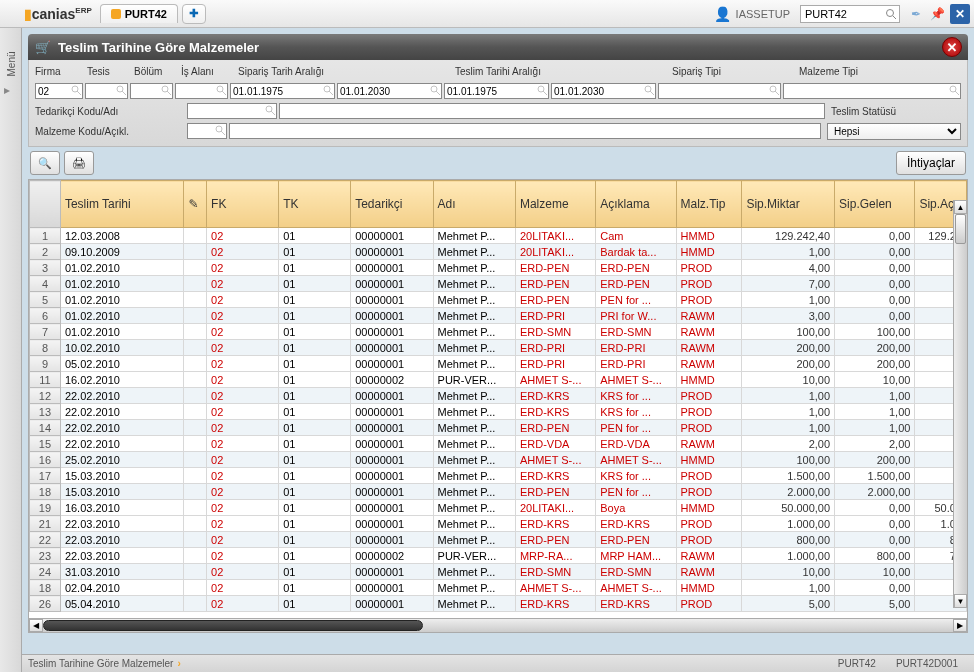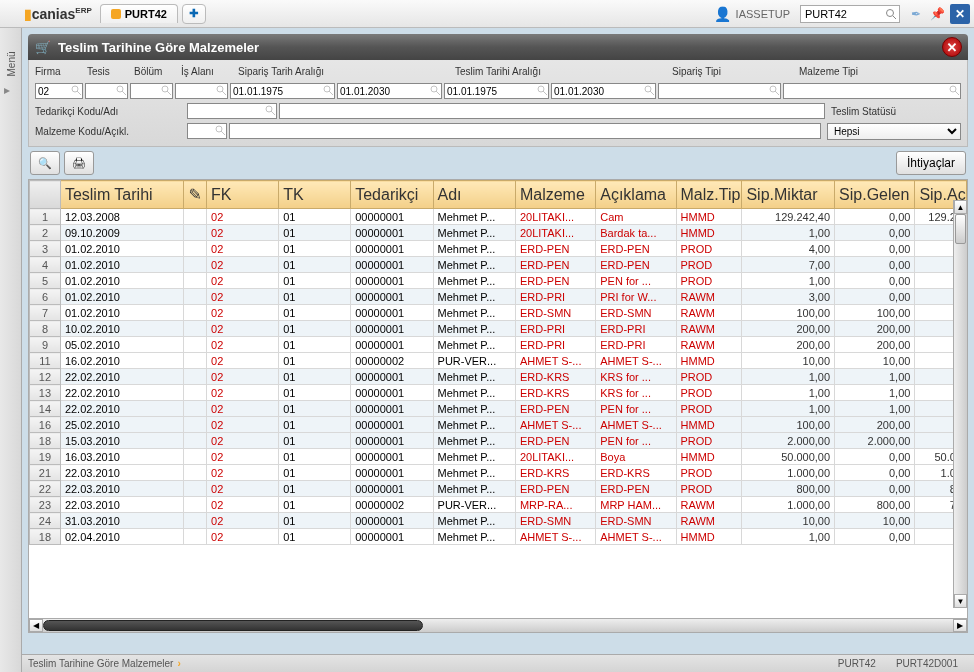--- a/index.html
+++ b/index.html
@@ -53,7 +53,7 @@
 .table-wrap { position:relative; border:1px solid #aaa; background:#fff; }
 .table-scroll { height:438px; overflow:hidden; position:relative;}
 table { border-collapse:collapse; width:100%; table-layout:fixed; }
-th { background:linear-gradient(#ffe9b8,#f3cf88); border:1px solid #c9aa6a; font-size:16px; font-weight:normal; text-align:left; padding:4px 4px; height:18px; color:#333; }
+th { background:linear-gradient(#ffe9b8,#f3cf88); border:1px solid #c9aa6a; font-size:12px; font-weight:normal; text-align:left; padding:16px 4px; height:18px; color:#333; }
 .rownum-h { width:30px; background:linear-gradient(#f0f0f0,#d8d8d8); border:1px solid #bbb;}
 td { border:1px solid #d8d8d8; padding:1px 4px; font-size:11px; height:16px; white-space:nowrap; overflow:hidden; text-overflow:clip;}
 .rownum { width:30px; background:linear-gradient(#f4f4f4,#e4e4e4); text-align:center; color:#555; border:1px solid #bbb;}

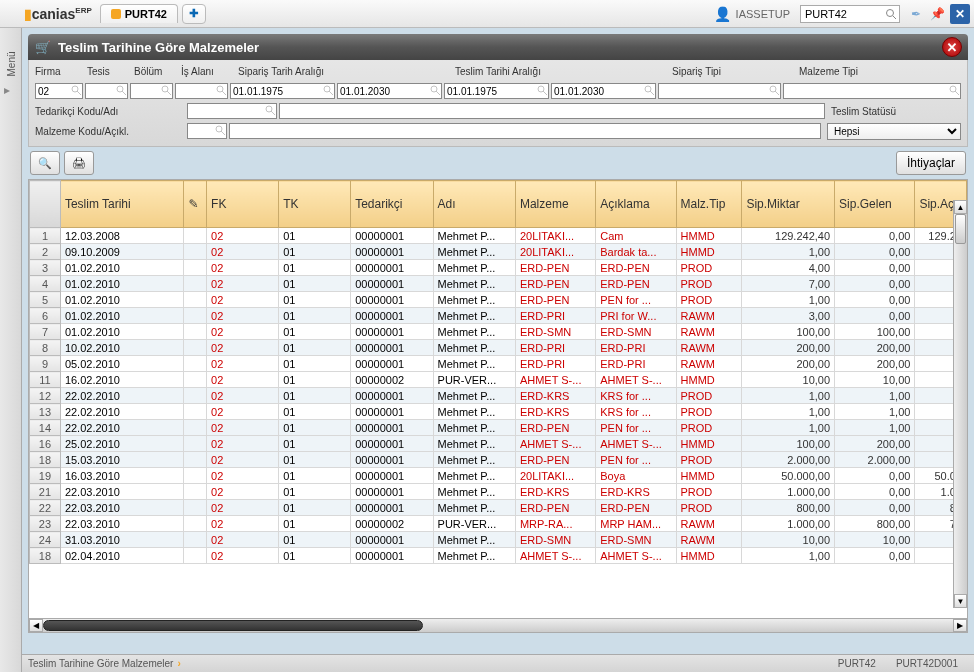--- a/index.html
+++ b/index.html
@@ -428,6 +428,21 @@
               <td class="num">1,00</td>
               <td class="num"></td>
             </tr>
+            <tr>
+              <td class="rownum">15</td>
+              <td>22.02.2010</td>
+              <td></td>
+              <td class="red">02</td>
+              <td>01</td>
+              <td>00000001</td>
+              <td>Mehmet P...</td>
+              <td class="red">ERD-VDA</td>
+              <td class="red">ERD-VDA</td>
+              <td class="red">RAWM</td>
+              <td class="num">2,00</td>
+              <td class="num">2,00</td>
+              <td class="num"></td>
+            </tr>
             <tr class="alt">
               <td class="rownum">16</td>
               <td>25.02.2010</td>

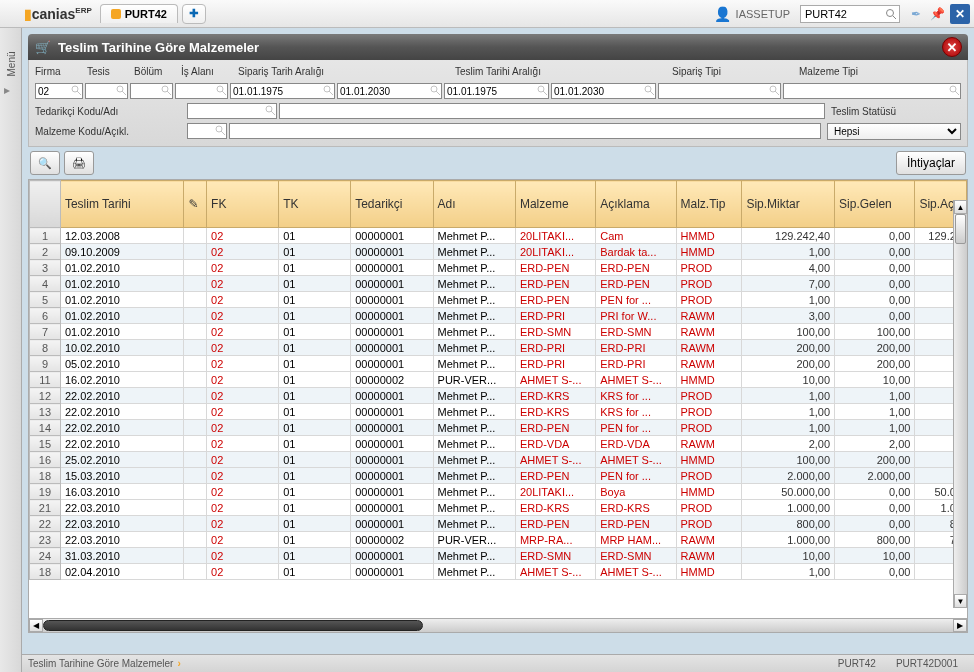--- a/index.html
+++ b/index.html
@@ -458,6 +458,21 @@
               <td class="num">200,00</td>
               <td class="num"></td>
             </tr>
+            <tr>
+              <td class="rownum">17</td>
+              <td>15.03.2010</td>
+              <td></td>
+              <td class="red">02</td>
+              <td>01</td>
+              <td>00000001</td>
+              <td>Mehmet P...</td>
+              <td class="red">ERD-KRS</td>
+              <td class="red">KRS for ...</td>
+              <td class="red">PROD</td>
+              <td class="num">1.500,00</td>
+              <td class="num">1.500,00</td>
+              <td class="num"></td>
+            </tr>
             <tr class="alt">
               <td class="rownum">18</td>
               <td>15.03.2010</td>

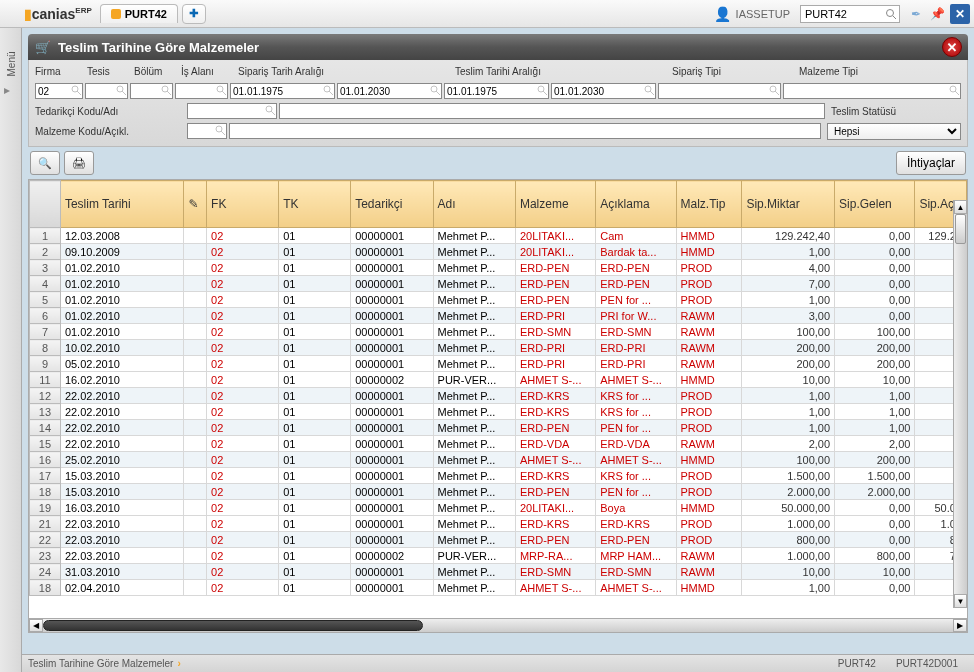--- a/index.html
+++ b/index.html
@@ -578,6 +578,21 @@
               <td class="num">0,00</td>
               <td class="num"></td>
             </tr>
+            <tr class="alt">
+              <td class="rownum">26</td>
+              <td>05.04.2010</td>
+              <td></td>
+              <td class="red">02</td>
+              <td>01</td>
+              <td>00000001</td>
+              <td>Mehmet P...</td>
+              <td class="red">ERD-KRS</td>
+              <td class="red">ERD-KRS</td>
+              <td class="red">PROD</td>
+              <td class="num">5,00</td>
+              <td class="num">5,00</td>
+              <td class="num"></td>
+            </tr>
           </tbody>
       </table>
       <div class="vscroll">

